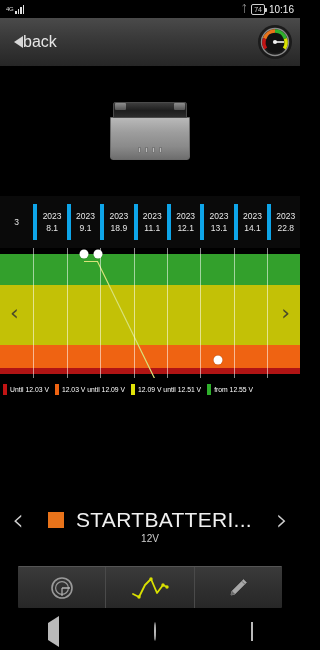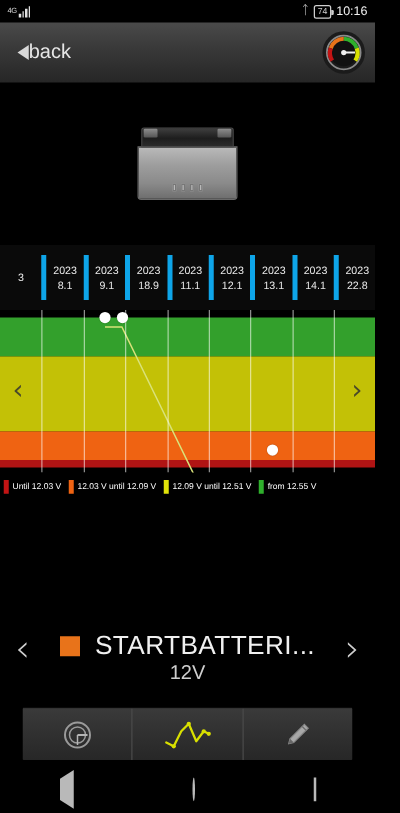--- a/index.html
+++ b/index.html
@@ -155,7 +155,7 @@
   .sel-row { display:flex; align-items:center; gap:12px; }
   .sel-swatch { width:16px; height:16px; background:#e8731a; display:block; }
   .sel-name { font-size:21px; color:#f0f0f0; letter-spacing:.3px; }
-  .sel-volt { font-size:16px; color:#cfcfcf; }
+  .sel-volt { font-size:10px; color:#cfcfcf; }
 
   
   .tabbar {

